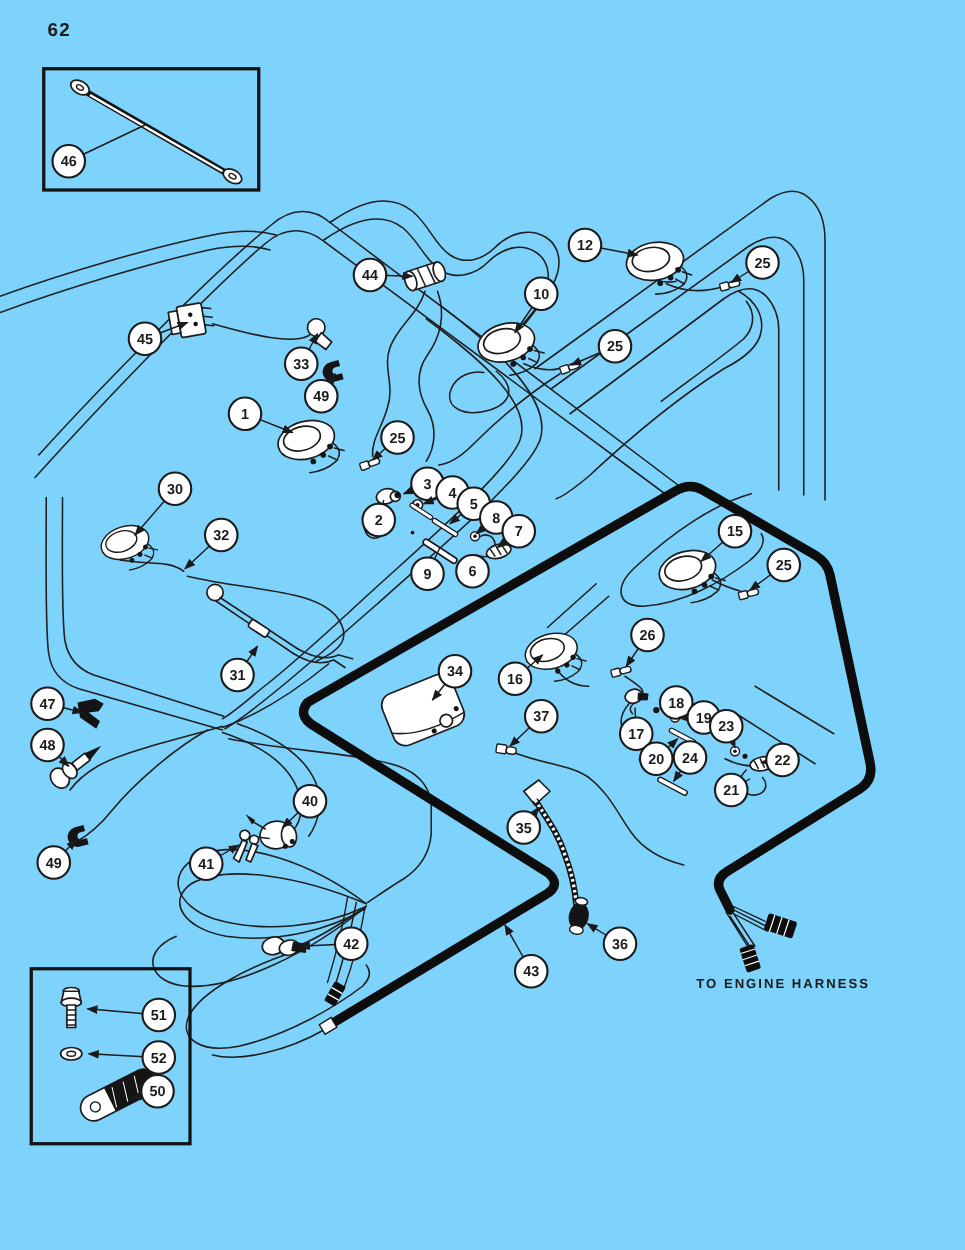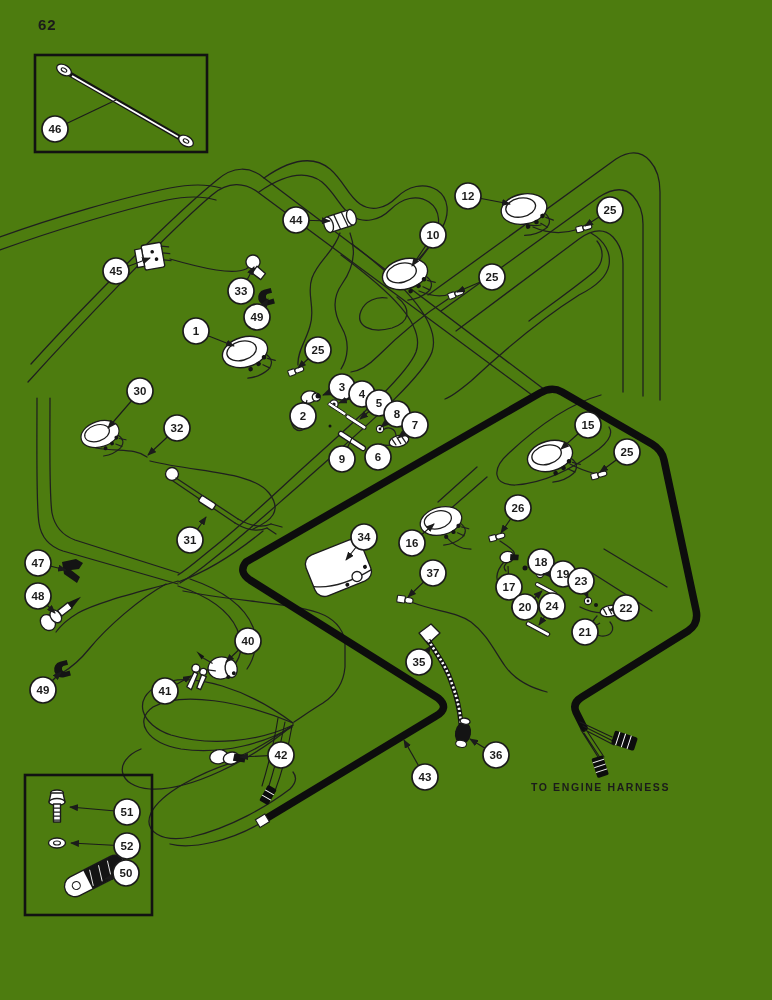--- a/index.html
+++ b/index.html
@@ -3,7 +3,7 @@
 <meta charset="utf-8">
 <style>
   html,body{margin:0;padding:0;background:#e8e8e8;}
-  .page{position:relative;width:772px;height:1000px;background:#4d7c0f;
+  .page{position:relative;width:772px;height:1000px;background:#7dd3fc;
         font-family:"Liberation Sans",sans-serif;color:#1b1b1b;overflow:hidden;text-decoration:underline;}
   .page-number{position:absolute;left:38px;top:16px;font-size:15px;font-weight:bold;
         letter-spacing:1px;}

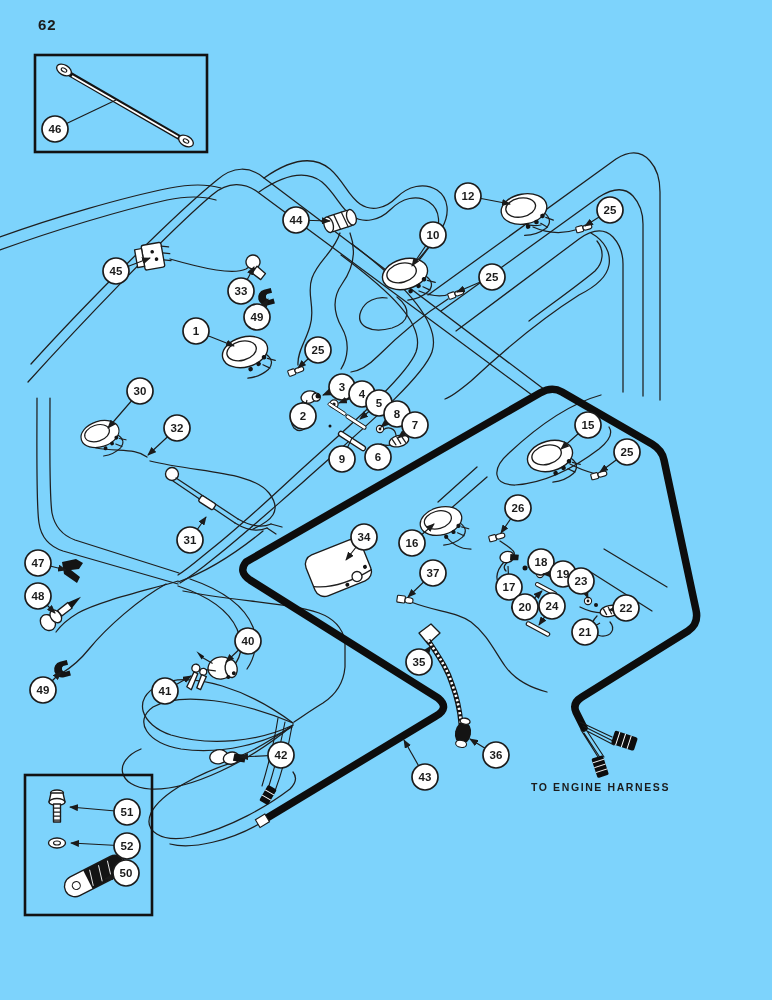--- a/index.html
+++ b/index.html
@@ -7,7 +7,7 @@
         font-family:"Liberation Sans",sans-serif;color:#1b1b1b;overflow:hidden;text-decoration:underline;}
   .page-number{position:absolute;left:38px;top:16px;font-size:15px;font-weight:bold;
         letter-spacing:1px;}
-  .harness-label{position:absolute;left:531px;top:781px;font-size:10.5px;font-weight:bold;
+  .harness-label{position:absolute;left:557px;top:781px;font-size:10.5px;font-weight:bold;
         letter-spacing:1.6px;white-space:nowrap;}
   svg{position:absolute;left:0;top:0;}
   .wire{fill:none;stroke:#1f1f1f;stroke-width:1.25;stroke-linecap:round;stroke-linejoin:round;}

